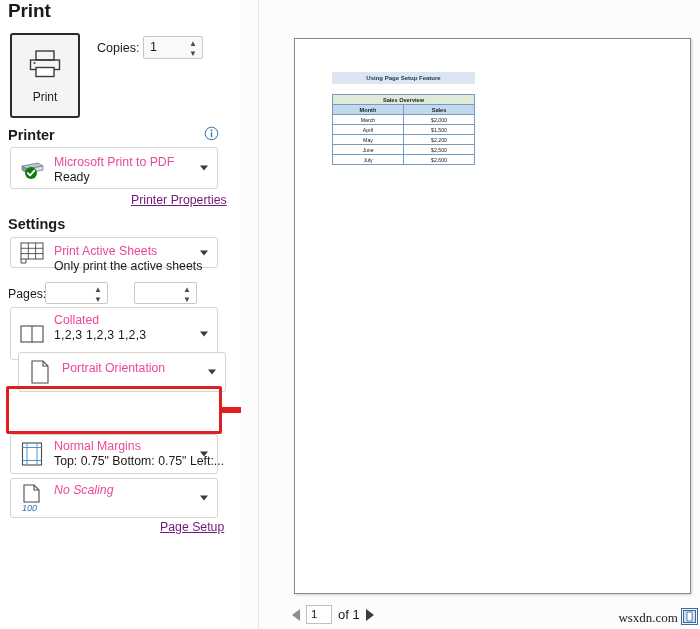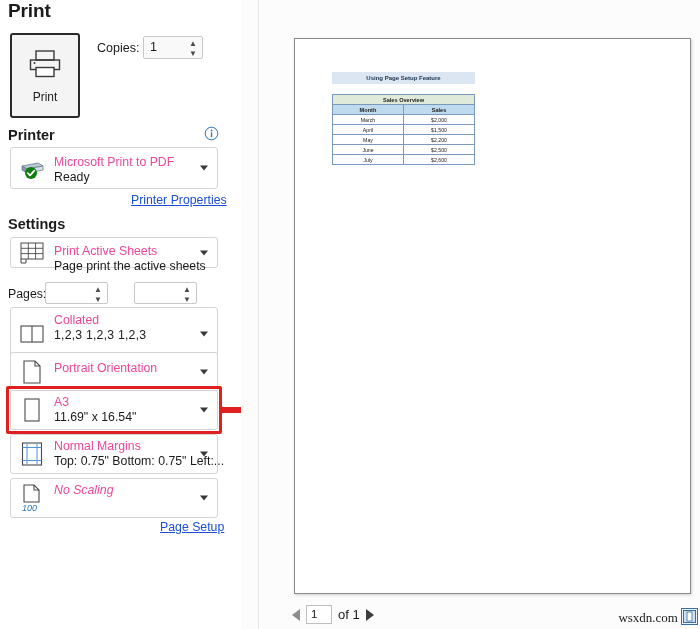--- a/index.html
+++ b/index.html
@@ -154,7 +154,7 @@
   .green-link {
     position: absolute;
     font-size: 12.3px;
-    color: #1d4ed8;
+    color: #701a75;
     text-decoration: underline;
     cursor: pointer;
   }

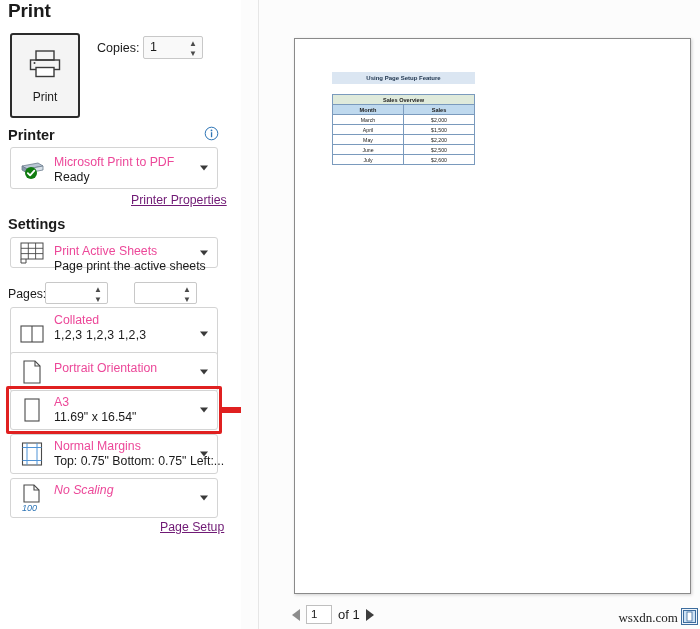--- a/index.html
+++ b/index.html
@@ -419,7 +419,7 @@
         </svg>
       </span>
       <span class="txt-main">Print Active Sheets</span>
-      <span class="txt-sub">Page print the active sheets</span>
+      <span class="txt-sub">Only print the active sheets</span>
       <span class="caret"></span>
     </div>
 

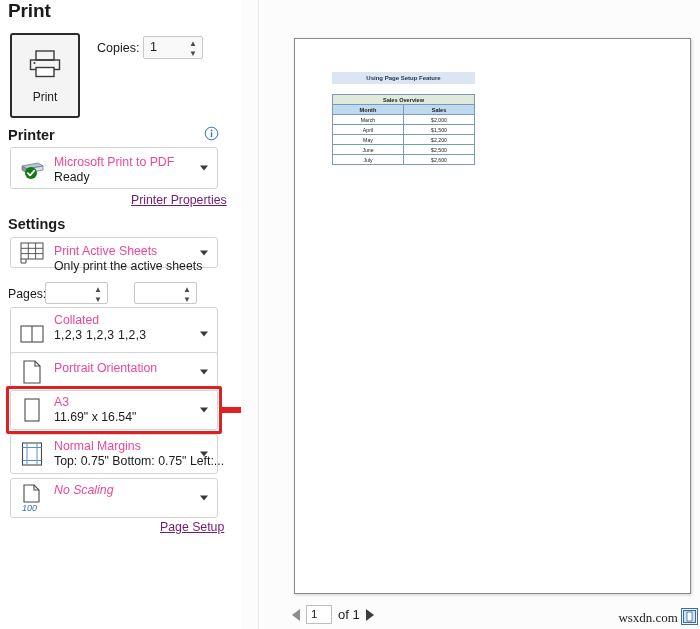--- a/index.html
+++ b/index.html
@@ -194,7 +194,7 @@
   #collation-combo .txt-main { top: 5px; }
   #collation-combo .txt-sub  { top: 20px; letter-spacing: 0.2px; }
 
-  #orientation-combo { top: 352px; height: 40px; }
+  #orientation-combo { top: 352px; height: 40px; margin-left: 8px; }
   #orientation-combo .txt-main { top: 8px; }
 
   #paper-size-combo { top: 390px; height: 40px; }

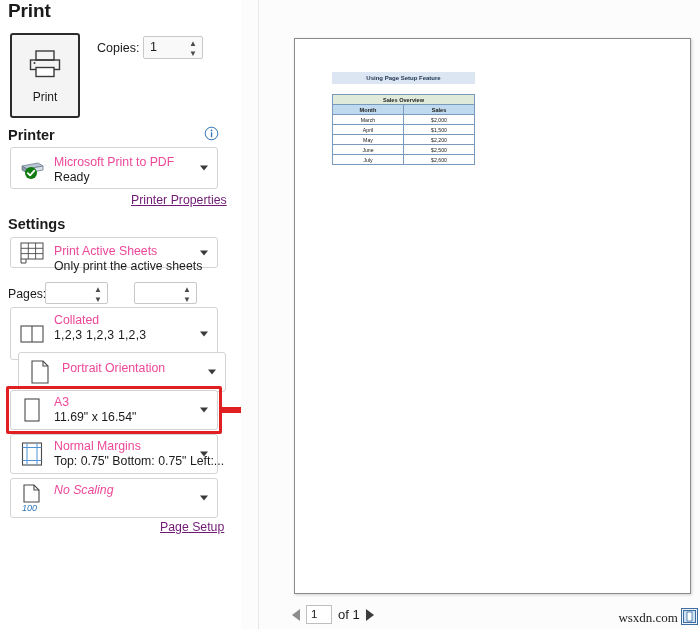--- a/index.html
+++ b/index.html
@@ -463,16 +463,6 @@
       <span class="caret"></span>
     </div>
 
-    <div class="combo" id="paper-size-combo">
-      <span class="icon-slot">
-        <svg width="20" height="26" viewBox="0 0 20 26">
-          <rect x="3" y="2" width="14" height="22" fill="#ffffff" stroke="#4a4a4a" stroke-width="1.1"></rect>
-        </svg>
-      </span>
-      <span class="txt-main">A3</span>
-      <span class="txt-sub">11.69" x 16.54"</span>
-      <span class="caret"></span>
-    </div>
     <div id="highlight-box"></div>
 
     <div class="combo" id="margins-combo">

